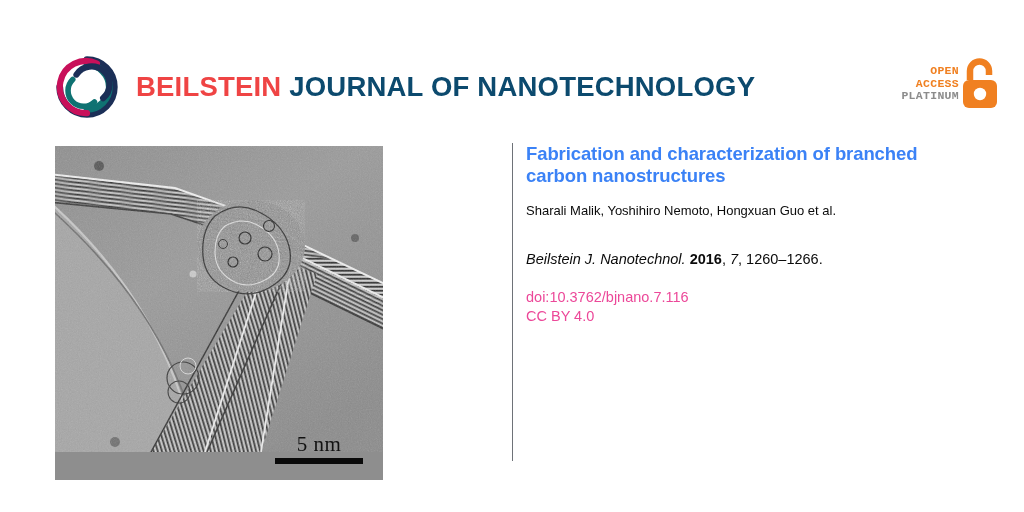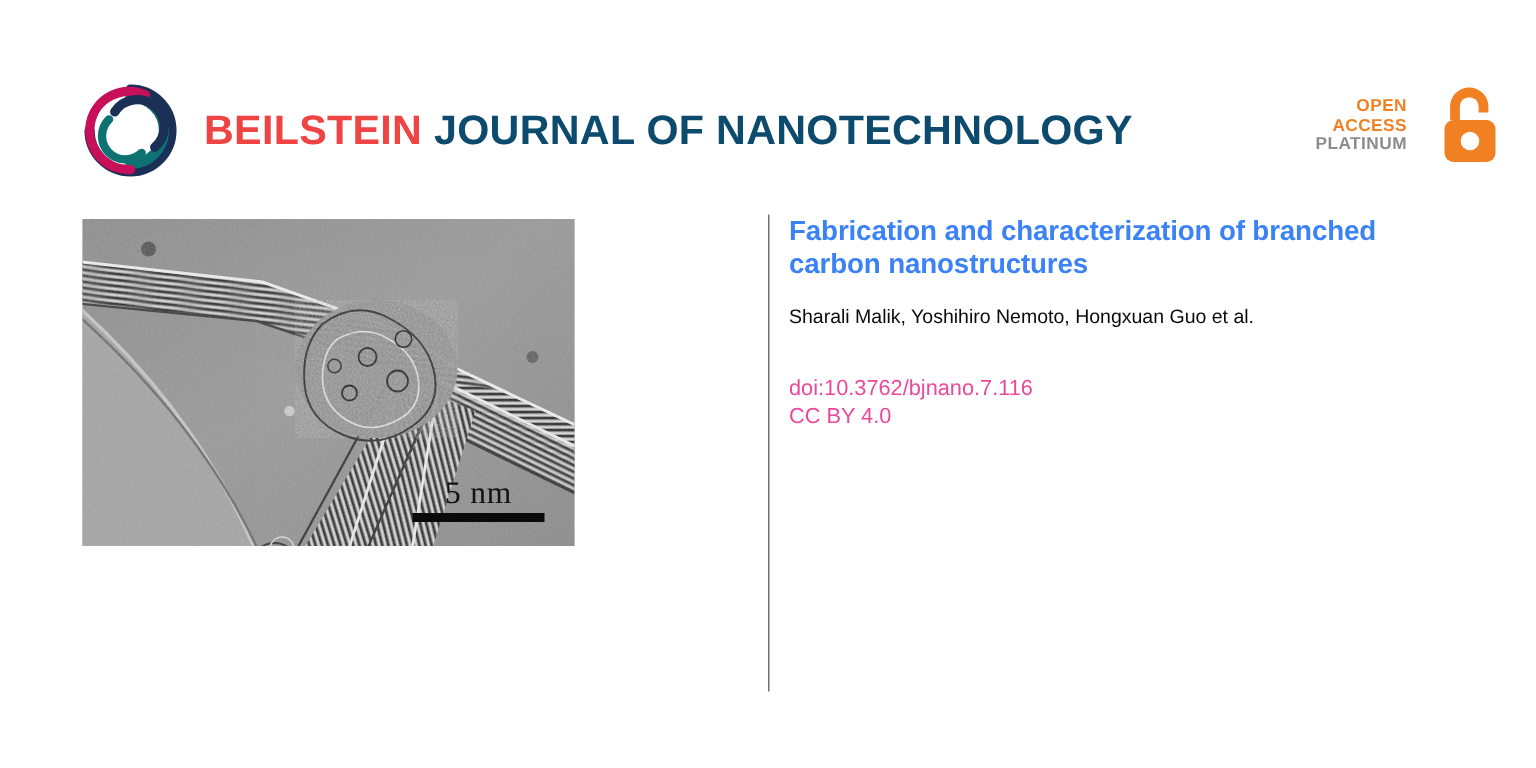--- a/index.html
+++ b/index.html
@@ -67,10 +67,11 @@
   .oa-text {
     text-align: right;
     line-height: 12.5px;
-    margin-right: 22px;
+    margin-right: 1px;
     font-size: 11.5px;
     font-weight: 700;
     letter-spacing: 0.3px;
+    font-family: Liberation Mono, monospace;
   }
   .oa-open, .oa-access { color: #F08021; display: block; }
   .oa-platinum { color: #8C8C8C; display: block; }

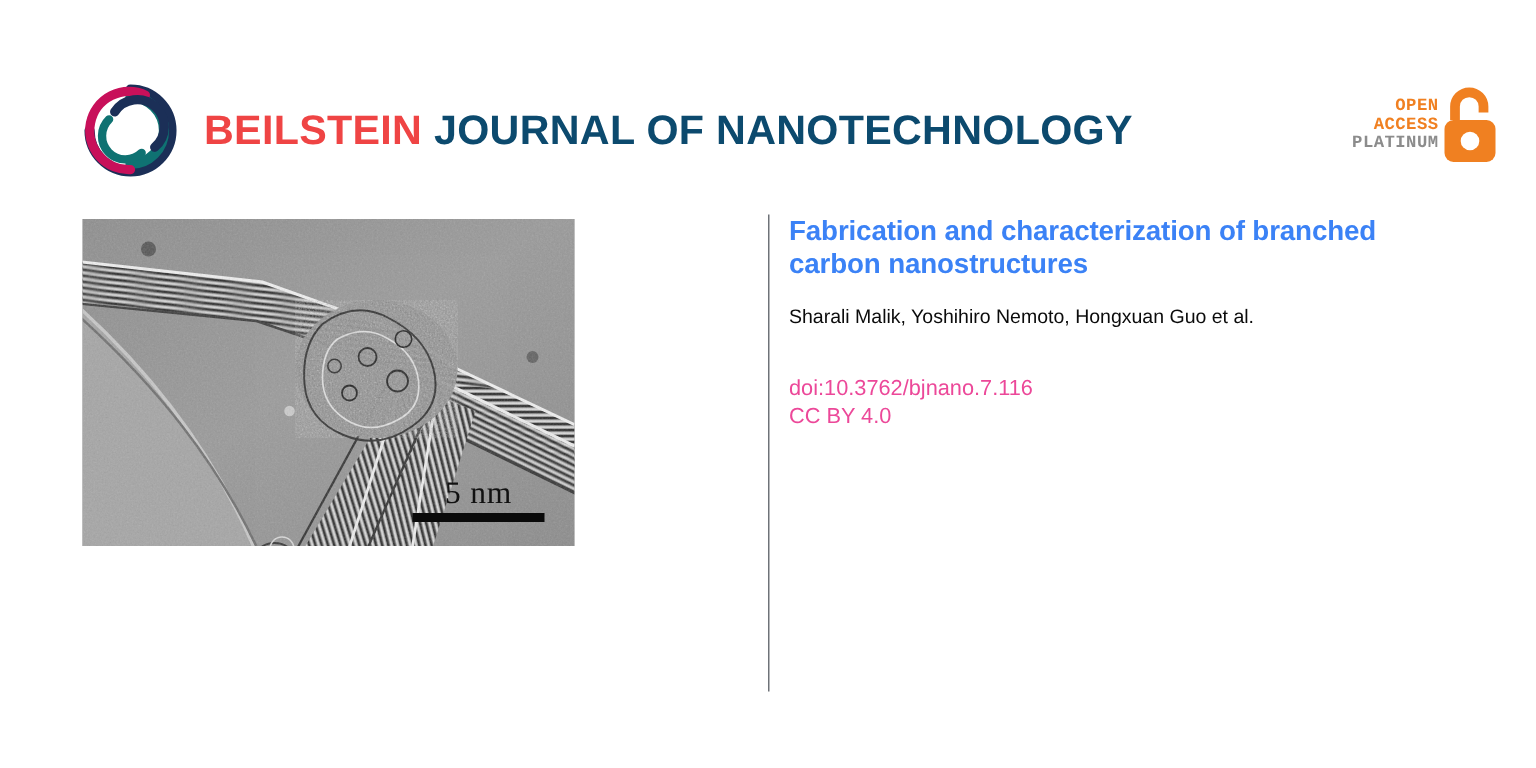--- a/index.html
+++ b/index.html
@@ -328,6 +328,9 @@
 
   <p class="article-authors">Sharali Malik, Yoshihiro Nemoto, Hongxuan Guo et al.</p>
 
+  <p class="article-citation">
+    <span class="cit-journal">Beilstein J. Nanotechnol.</span><span class="cit-sep">&nbsp;</span><span class="cit-year">2016</span><span class="cit-sep">,&nbsp;</span><span class="cit-volume">7</span><span class="cit-sep">,&nbsp;</span><span class="cit-pages">1260–1266.</span>
+  </p>
 
   <p class="article-doi">doi:10.3762/bjnano.7.116</p>
   <p class="article-license">CC BY 4.0</p>

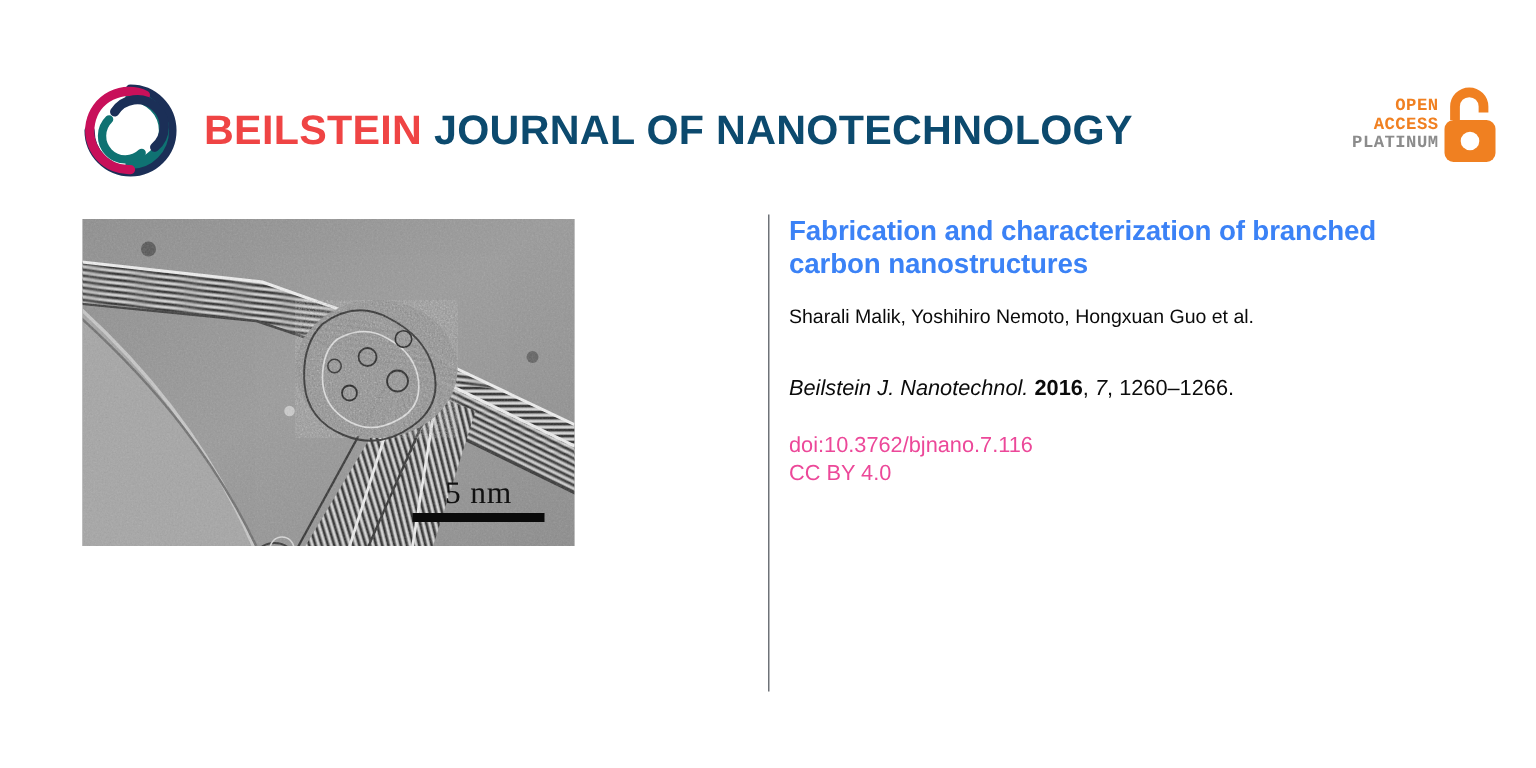--- a/index.html
+++ b/index.html
@@ -93,7 +93,7 @@
     left: 55px;
     top: 146px;
     width: 328px;
-    height: 218px;
+    height: 334px;
     overflow: hidden;
     background: #8e8e8e;
   }

